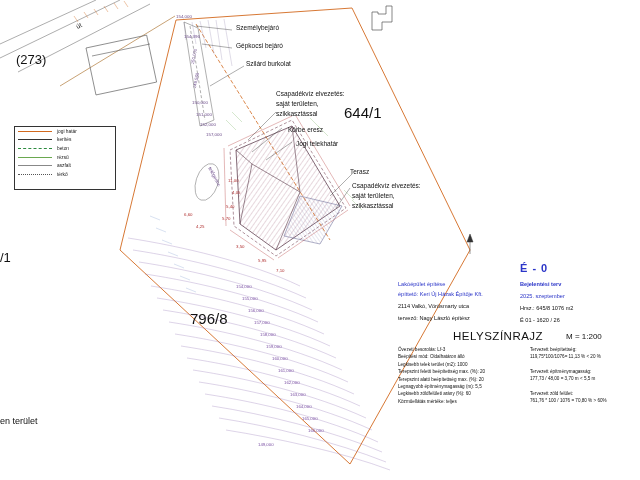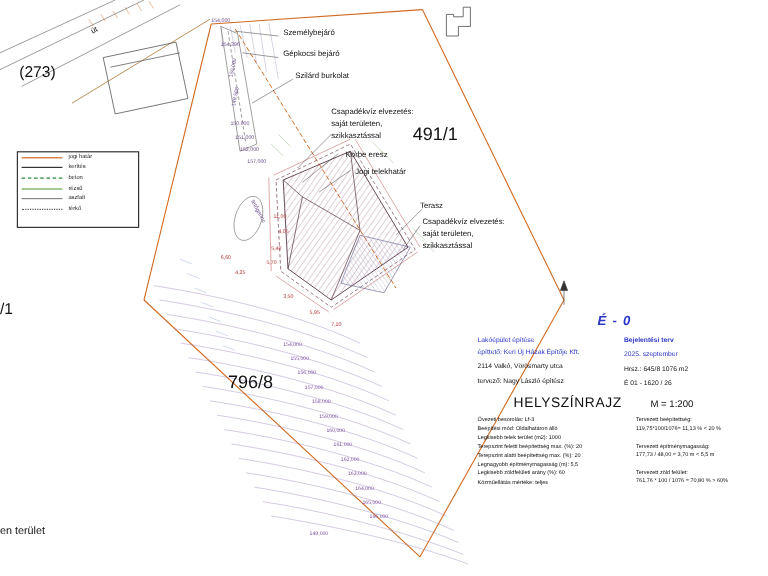--- a/index.html
+++ b/index.html
@@ -207,7 +207,7 @@
   <div class="txt parcel-side" style="left:16px;top:52px;">(273)</div>
   <div class="txt lbl" style="left:76px;top:22px;transform:rotate(-28deg);">út</div>
 
-  <div class="txt parcel-big" style="left:344px;top:104px;">491/1</div>
+  <div class="txt parcel-big" style="left:344px;top:104px;">644/1</div>
   <div class="txt parcel-big" style="left:190px;top:310px;">796/8</div>
   <div class="txt parcel-side" style="left:0px;top:250px;">/1</div>
   <div class="txt lbl" style="left:0px;top:437px;font-size:9px;text-align:right;">en terület</div>

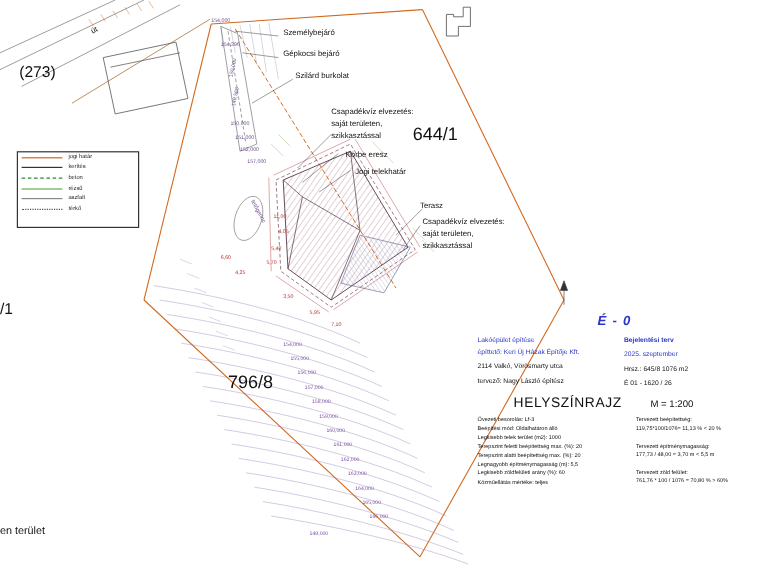--- a/index.html
+++ b/index.html
@@ -290,7 +290,7 @@
     </div>
   </div>
 
-  <div class="txt e0" style="left:498px;top:262px;font-style:italic;">É - 0</div>
+  <div class="txt e0" style="left:520px;top:262px;">É - 0</div>
 
   <div id="titleblock">
     <div class="tb-l">

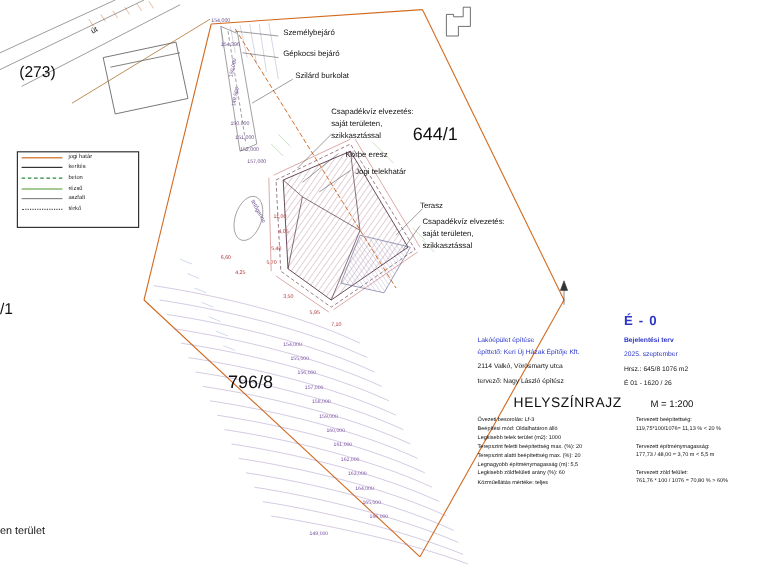--- a/index.html
+++ b/index.html
@@ -46,7 +46,7 @@
   .spec-l{position:absolute;left:0;top:0;width:128px;}
   .spec-r{position:absolute;left:132px;top:0;width:104px;}
   .spec-line{font-size:4.6px;color:#111;line-height:7.4px;}
-  .hr-title{font-size:11.5px;color:#111;letter-spacing:.5px;}
+  .hr-title{font-size:11.5px;color:#111;letter-spacing:.5px;margin-left:25px;}
   .scale{font-size:8px;color:#111;}
   .e0{font-size:11px;color:#2b35c8;font-weight:bold;letter-spacing:1px;}
 </style>

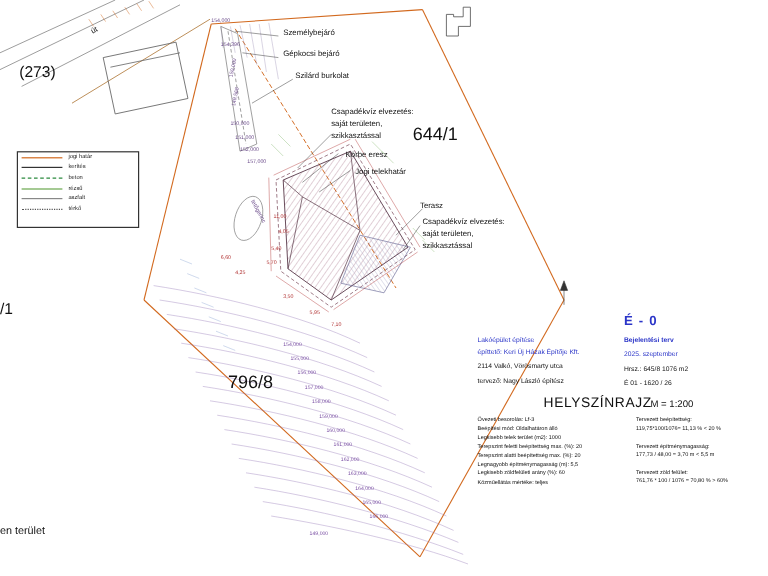--- a/index.html
+++ b/index.html
@@ -308,7 +308,7 @@
   </div>
 
   <div class="txt hr-title" style="left:428px;top:330px;">HELYSZÍNRAJZ</div>
-  <div class="txt scale" style="left:542px;top:332px;">M = 1:200</div>
+  <div class="txt scale" style="left:566px;top:332px;">M = 1:200</div>
 
   <div class="specs">
     <div class="spec-l">

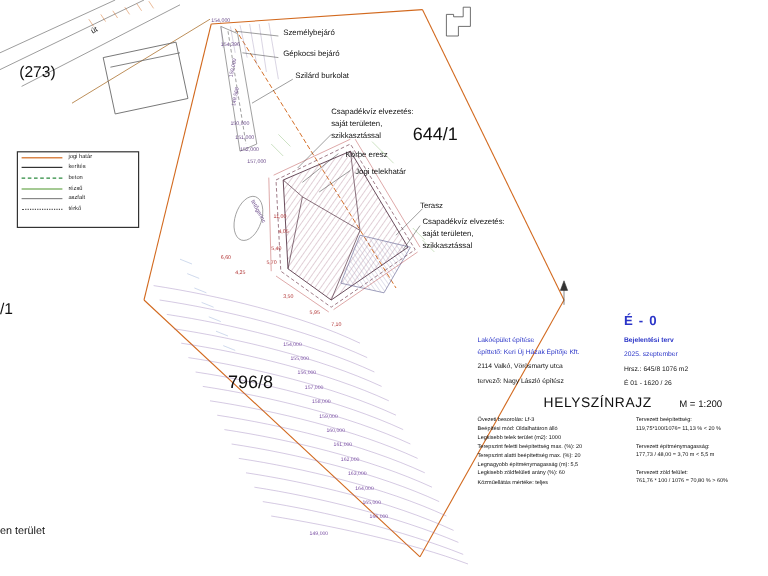--- a/index.html
+++ b/index.html
@@ -210,7 +210,7 @@
   <div class="txt parcel-big" style="left:344px;top:104px;">644/1</div>
   <div class="txt parcel-big" style="left:190px;top:310px;">796/8</div>
   <div class="txt parcel-side" style="left:0px;top:250px;">/1</div>
-  <div class="txt lbl" style="left:0px;top:437px;font-size:9px;text-align:right;">en terület</div>
+  <div class="txt lbl" style="left:0px;top:416px;font-size:9px;text-align:right;">en terület</div>
 
   <div class="txt lbl" style="left:236px;top:24px;">Személybejáró</div>
   <div class="txt lbl" style="left:236px;top:42px;">Gépkocsi bejáró</div>

